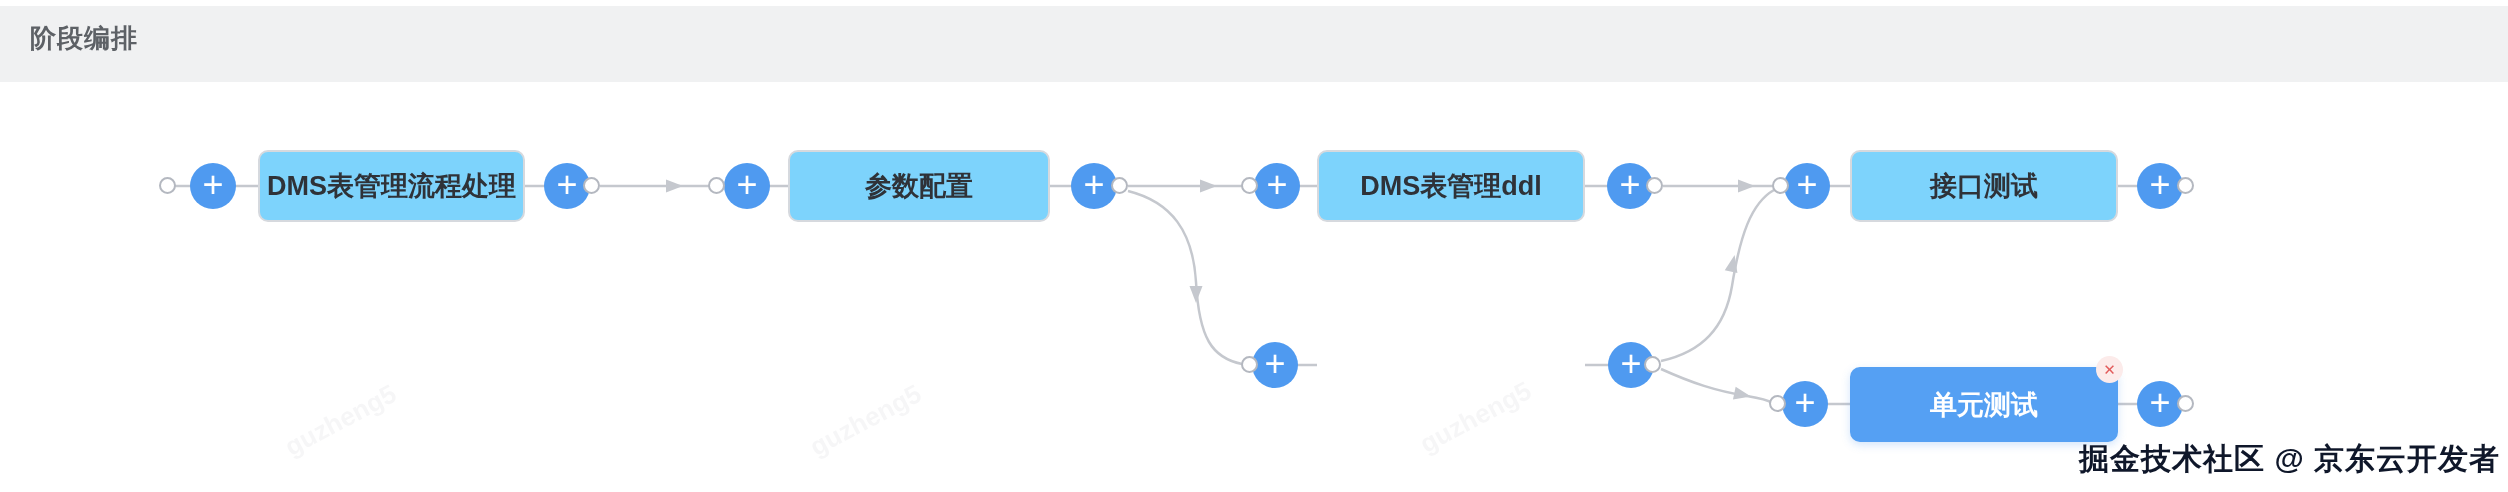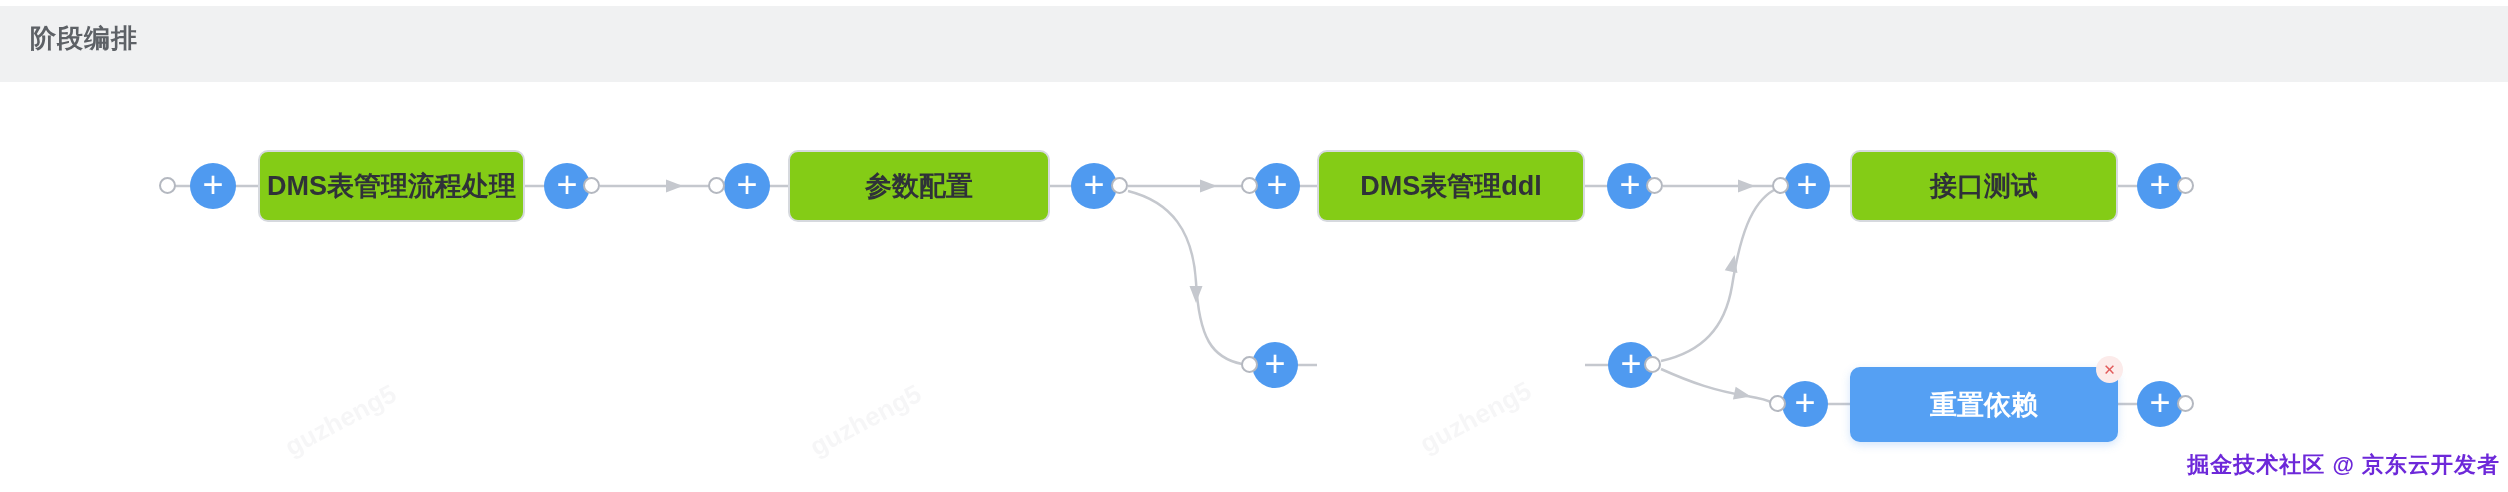--- a/index.html
+++ b/index.html
@@ -22,7 +22,7 @@
   .e{stroke:var(--edge);stroke-width:2.5;fill:none;}
   .ah{fill:var(--edge);stroke:none;}
 
-  .node{position:absolute;z-index:3;background:#84cc16;border:2px solid var(--nodeborder);
+  .node{position:absolute;z-index:3;background:#7dd3fc;border:2px solid var(--nodeborder);
         border-radius:10px;box-sizing:border-box;display:flex;align-items:center;justify-content:center;
         font-size:27px;font-weight:600;color:var(--nodetext);cursor:pointer;}
   .node.selected{background:#55a0f3;border-color:#55a0f3;color:#fff;

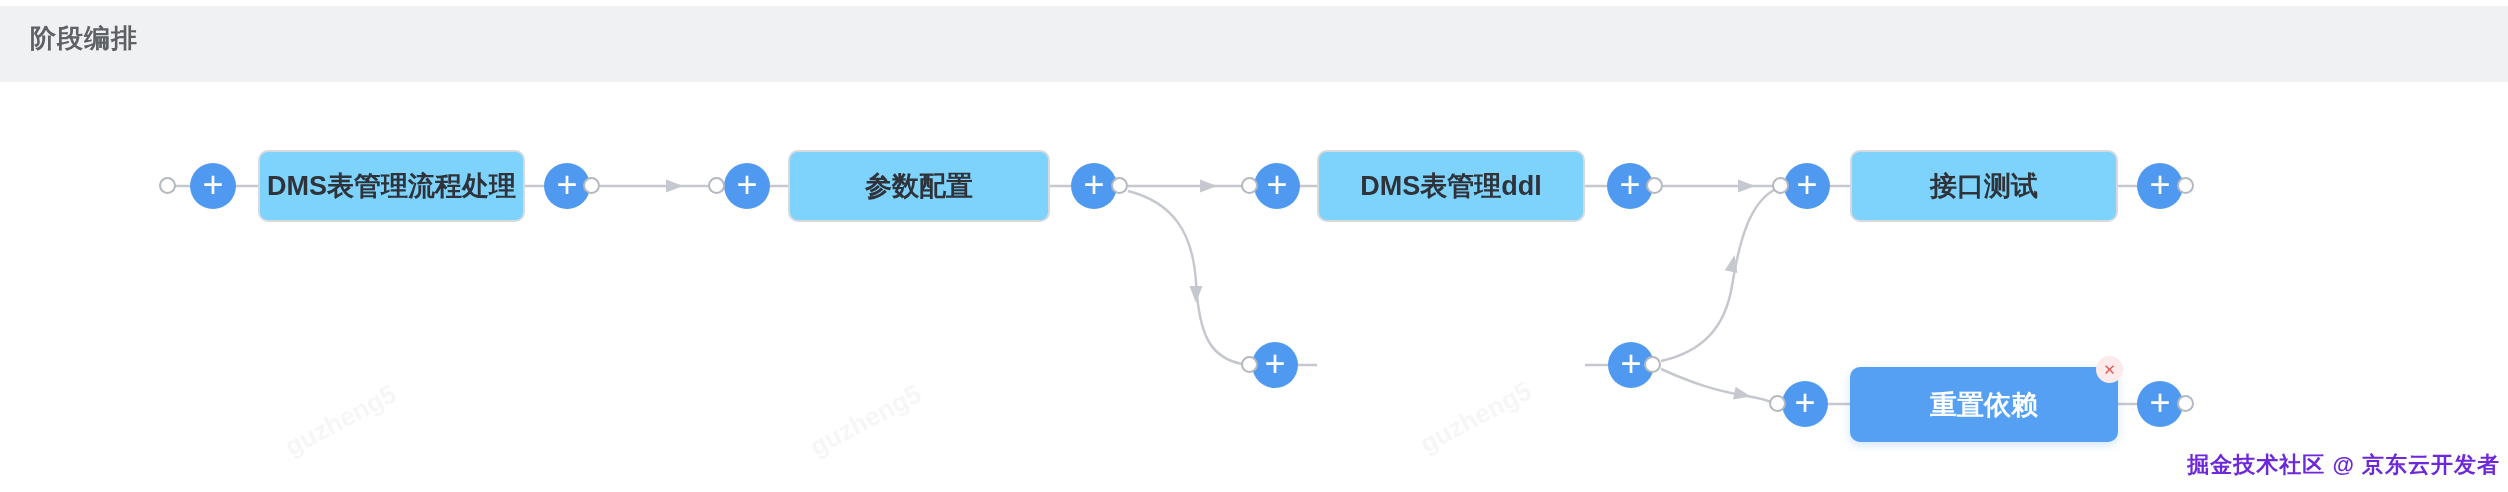--- a/index.html
+++ b/index.html
@@ -87,7 +87,7 @@
       <span>DMS表管理ddl</span>
     </div>
     <div class="node selected" style="left: 1850px; top: 367px; width: 268px; height: 75px;">
-      <span>重置依赖</span>
+      <span>单元测试</span>
       <div class="close">✕</div>
     </div>
     <div class="plus" style="left: 190px; top: 163px;">

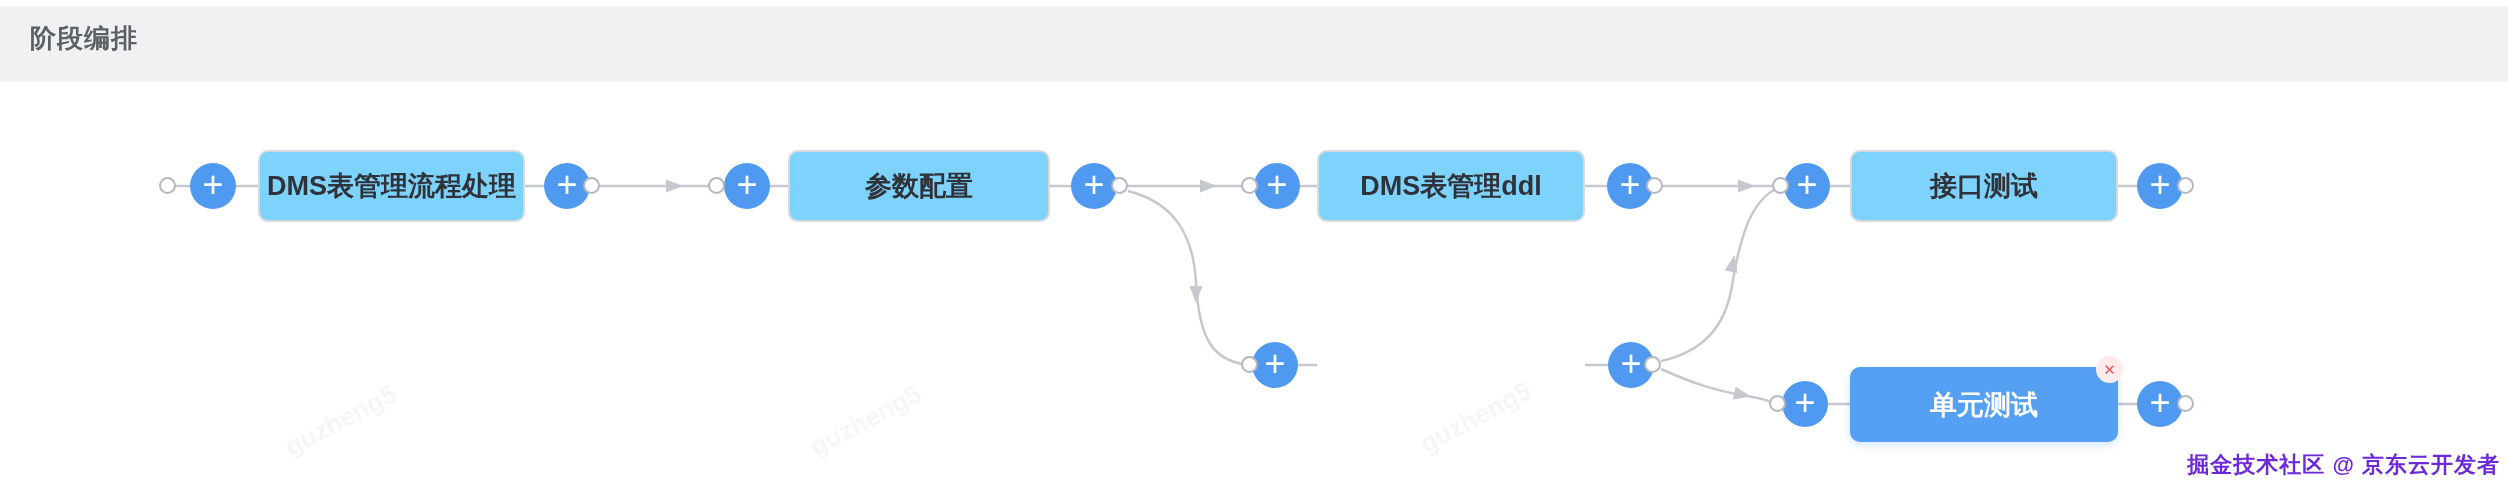--- a/index.html
+++ b/index.html
@@ -40,8 +40,8 @@
 
   .watermark{position:absolute;z-index:0;font-size:26px;font-weight:bold;
         color:rgba(70,70,100,0.05);transform:rotate(-28deg);white-space:nowrap;}
-  .credit{position:absolute;z-index:6;right:8px;bottom:12px;font-size:22px;font-weight:bold;
-        color:#6d28d9;text-shadow:2px 2px 2px #ffffff,1px 1px 0 #ffffff;letter-spacing:1px;}
+  .credit{position:absolute;z-index:6;right:8px;bottom:12px;font-size:30px;font-weight:bold;
+        color:#0f172a;text-shadow:2px 2px 2px #ffffff,1px 1px 0 #ffffff;letter-spacing:1px;}
 </style>
 </head>
 <body>

